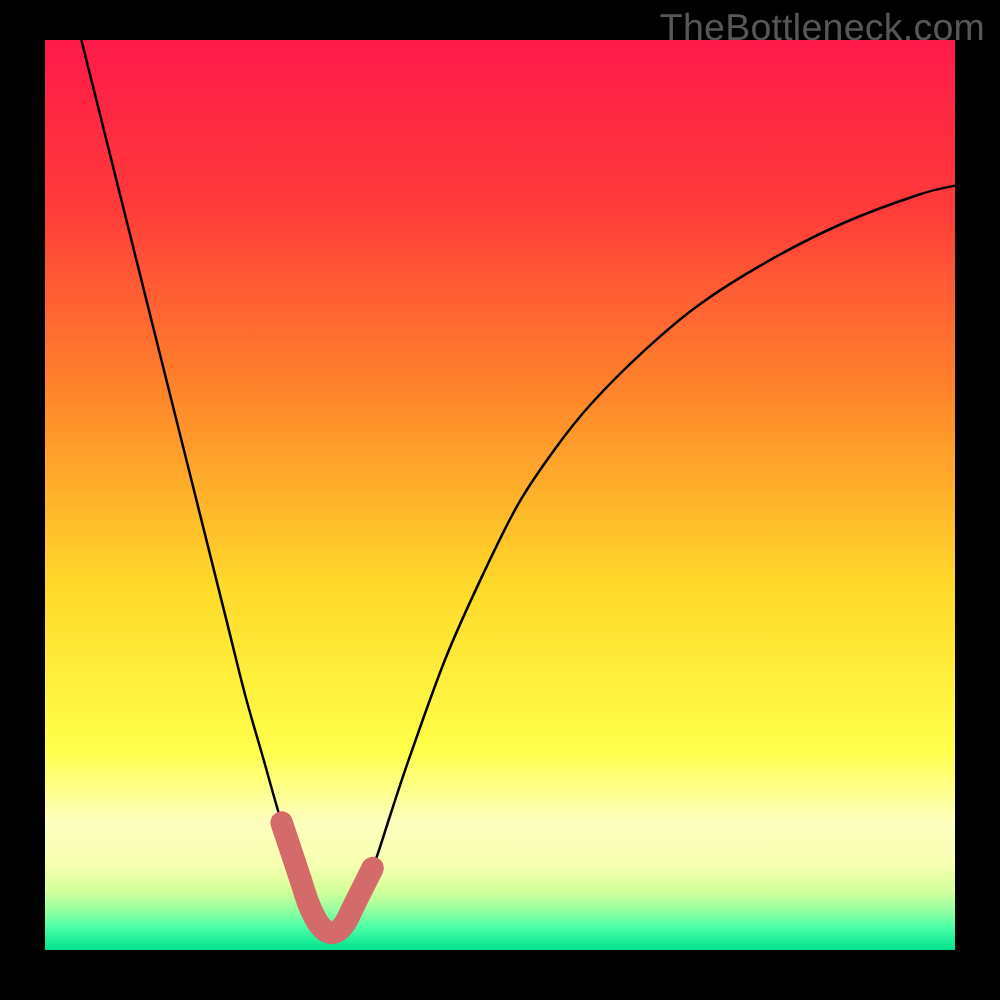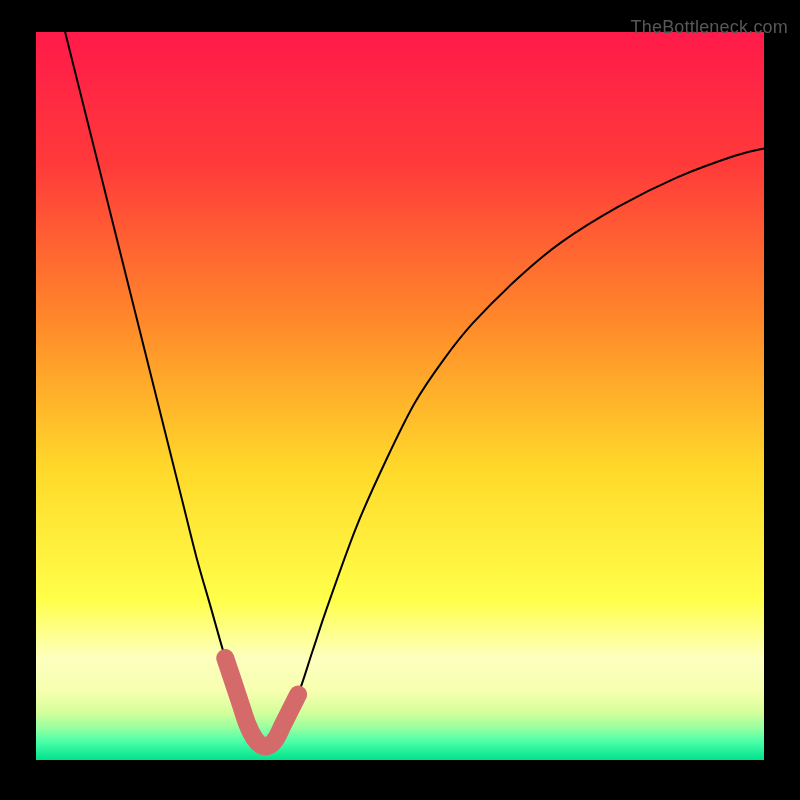--- a/index.html
+++ b/index.html
@@ -21,11 +21,10 @@
     top: 6px;
     right: 12px;
     color: #575757;
-    font-size: 18px;
+    font-size: 30px;
     font-weight: 400;
     letter-spacing: 0.2px;
     z-index: 10;
-    margin-top: 11px;
   }
   svg {
     position: absolute;

